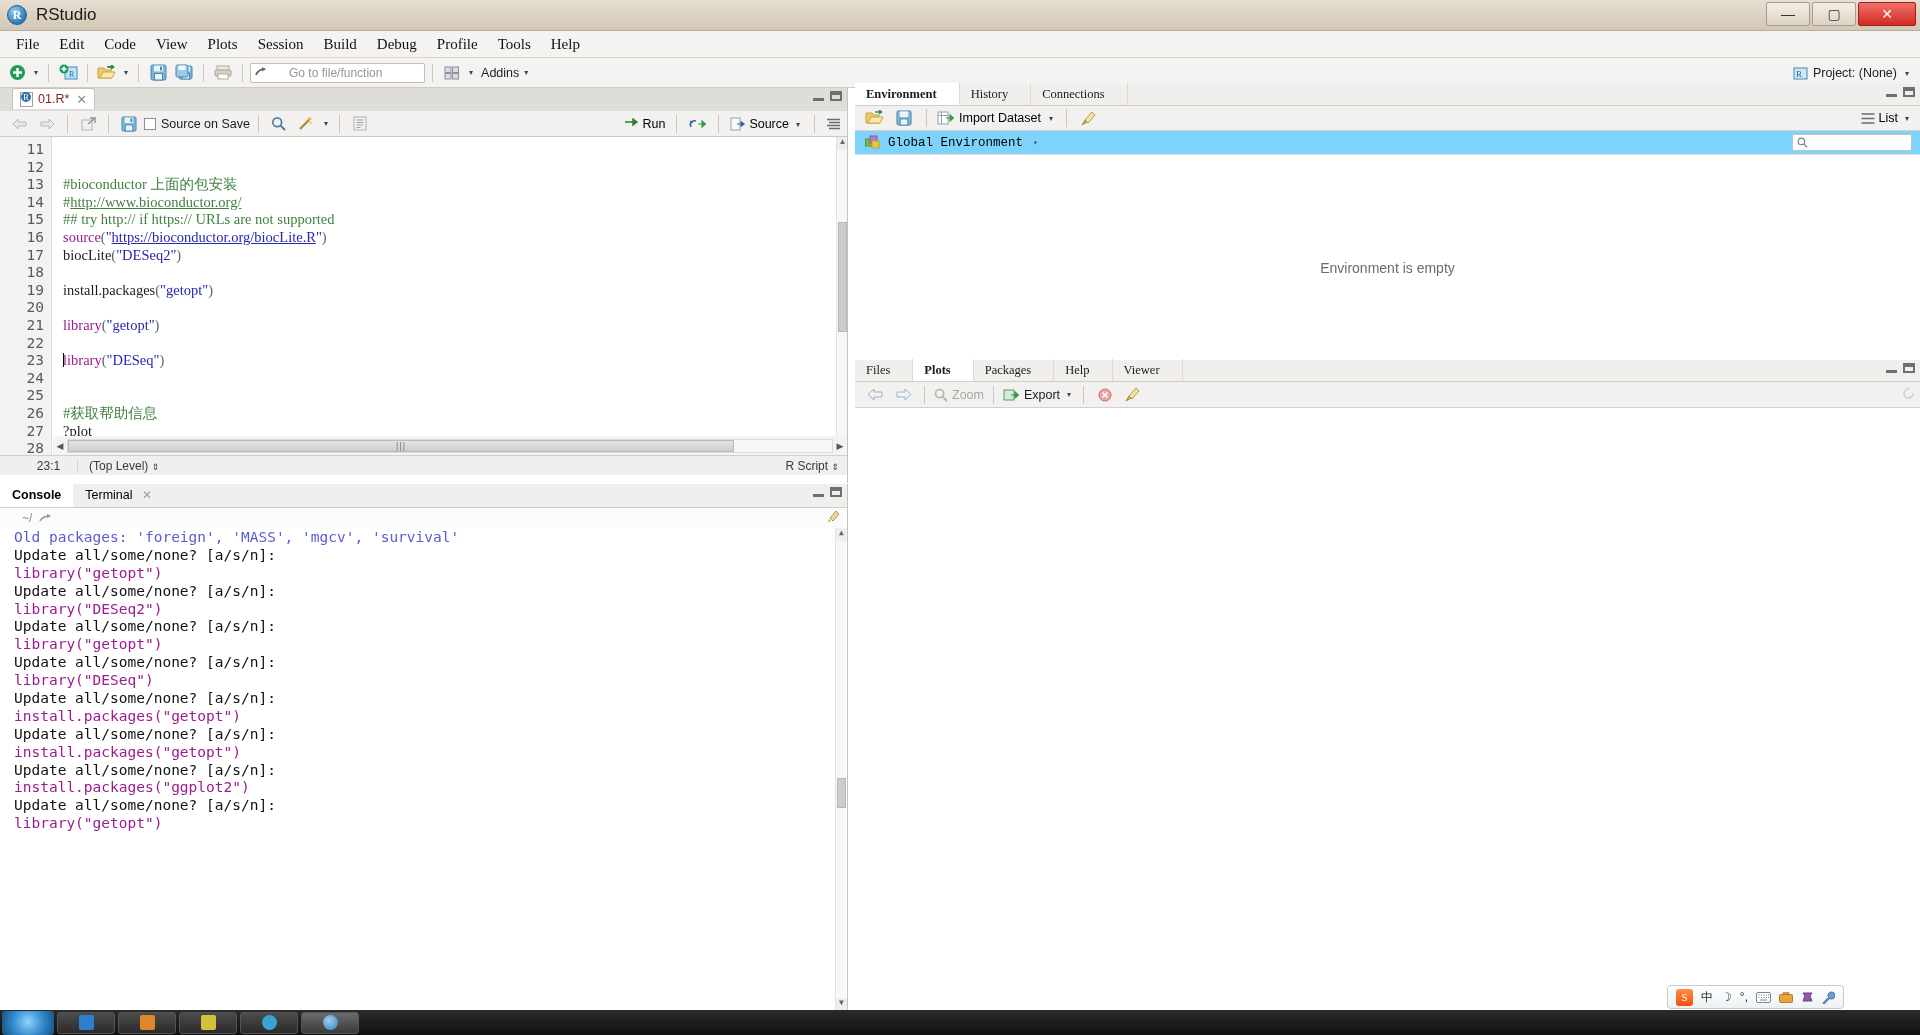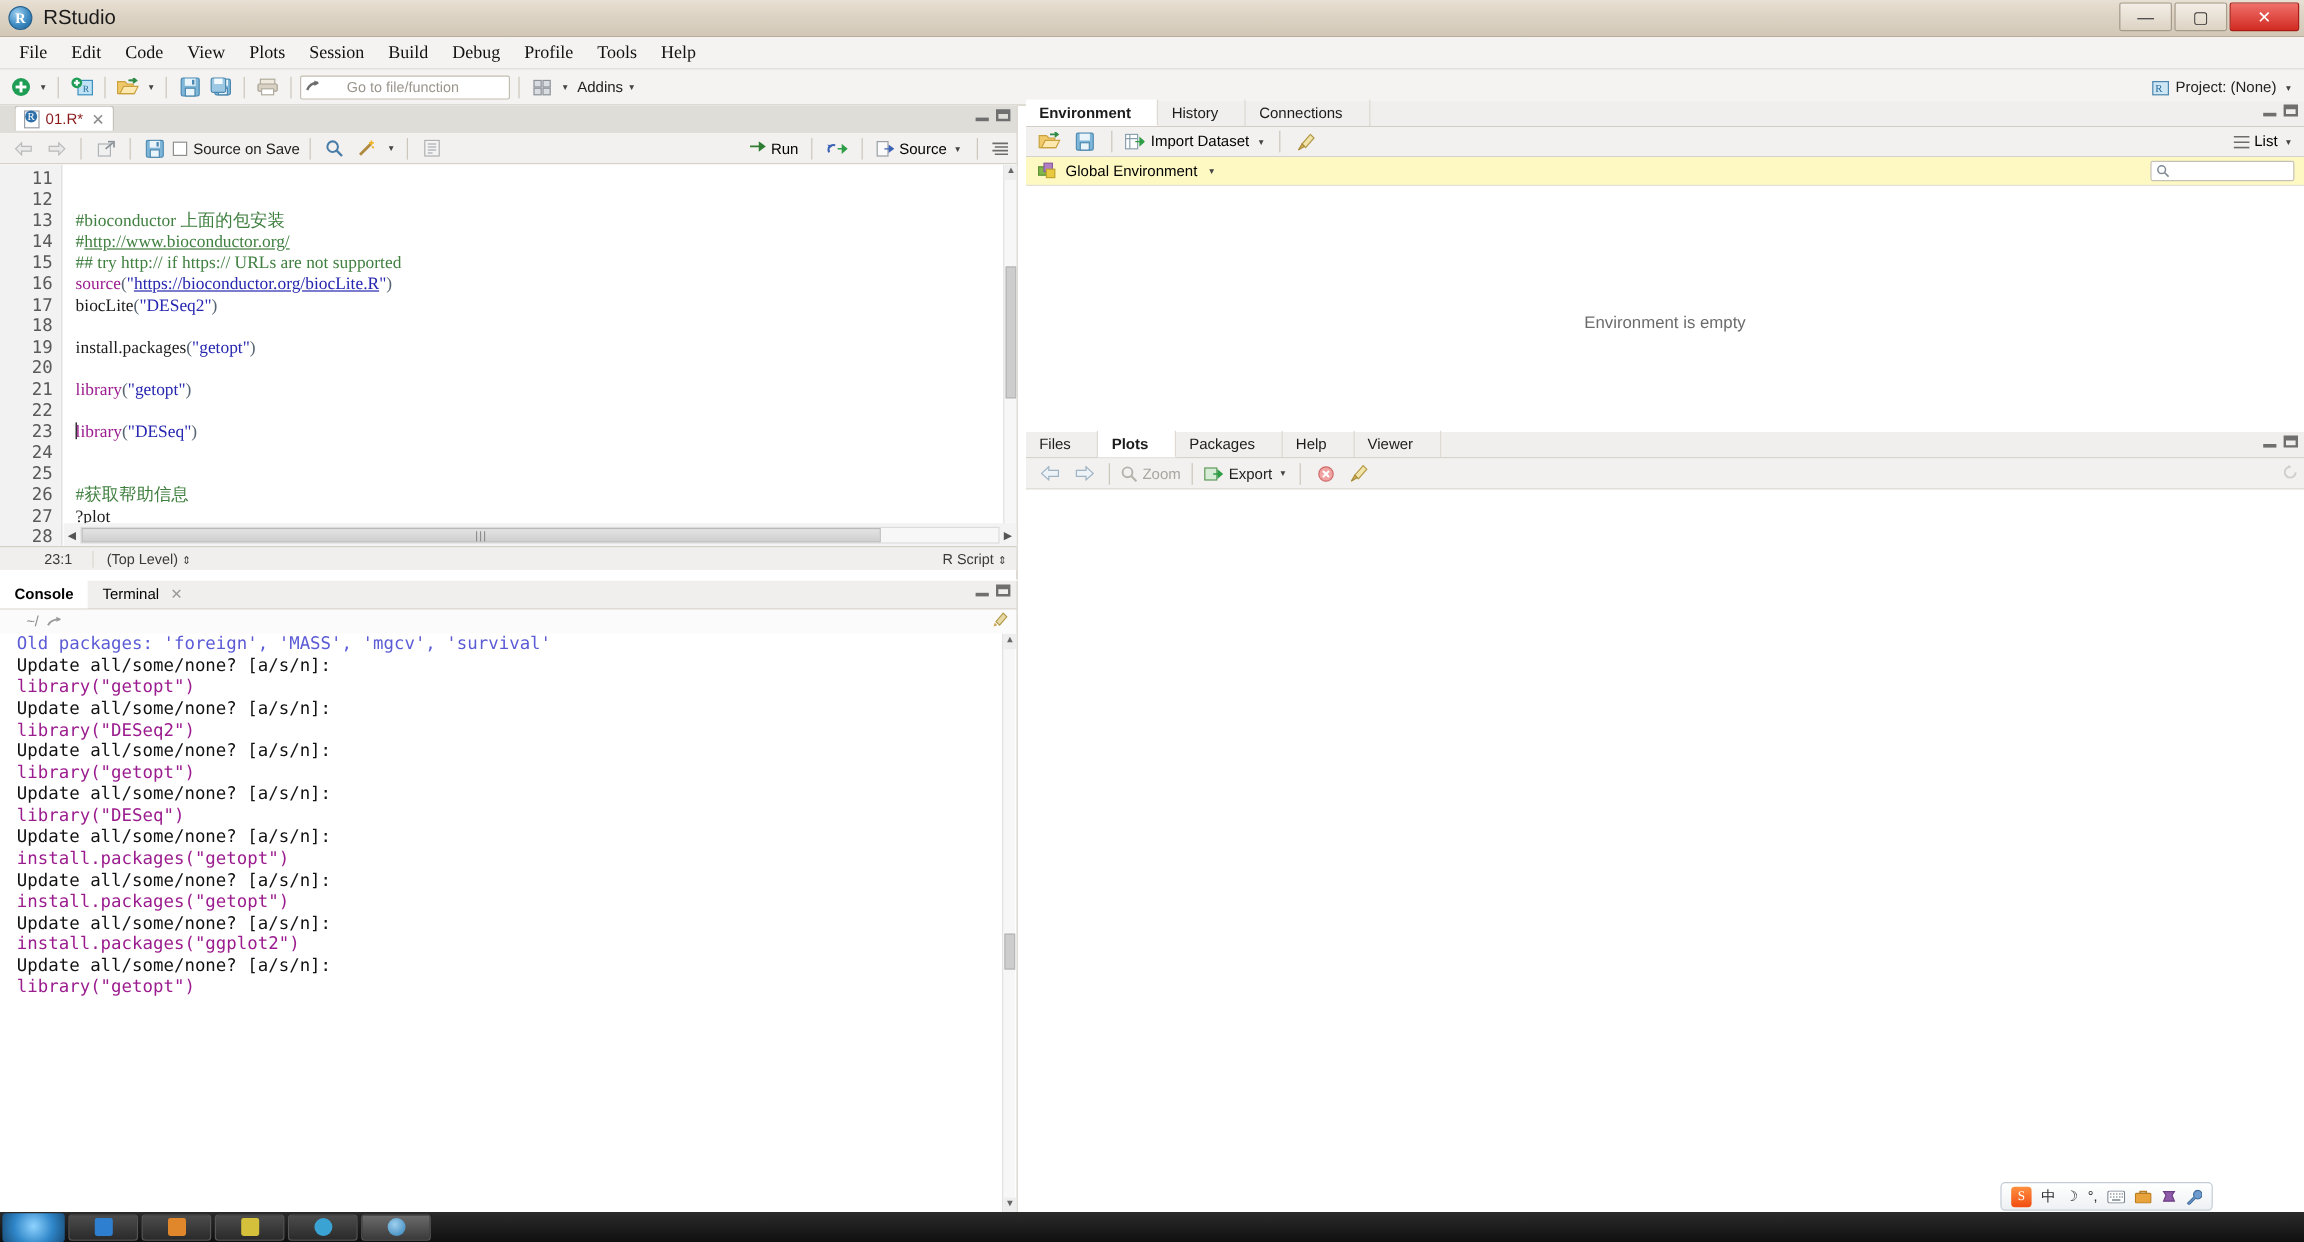--- a/index.html
+++ b/index.html
@@ -79,7 +79,7 @@
   }
   .ptab {
     padding:3px 22px 3px 11px; font-size:12.5px; color:#1c1c1c;
-    border-right:1px solid #dedad2; height:22px; line-height:16px;
+    border-right:1px solid #dedad2; height:22px; line-height:16px;font-family:Liberation Serif, serif;
   }
   .ptab.active { background:#fff; font-weight:bold; border-bottom:1px solid #fff; }
   .pane-minmax { position:absolute; right:5px; top:3px; display:flex; gap:6px; align-items:center; }

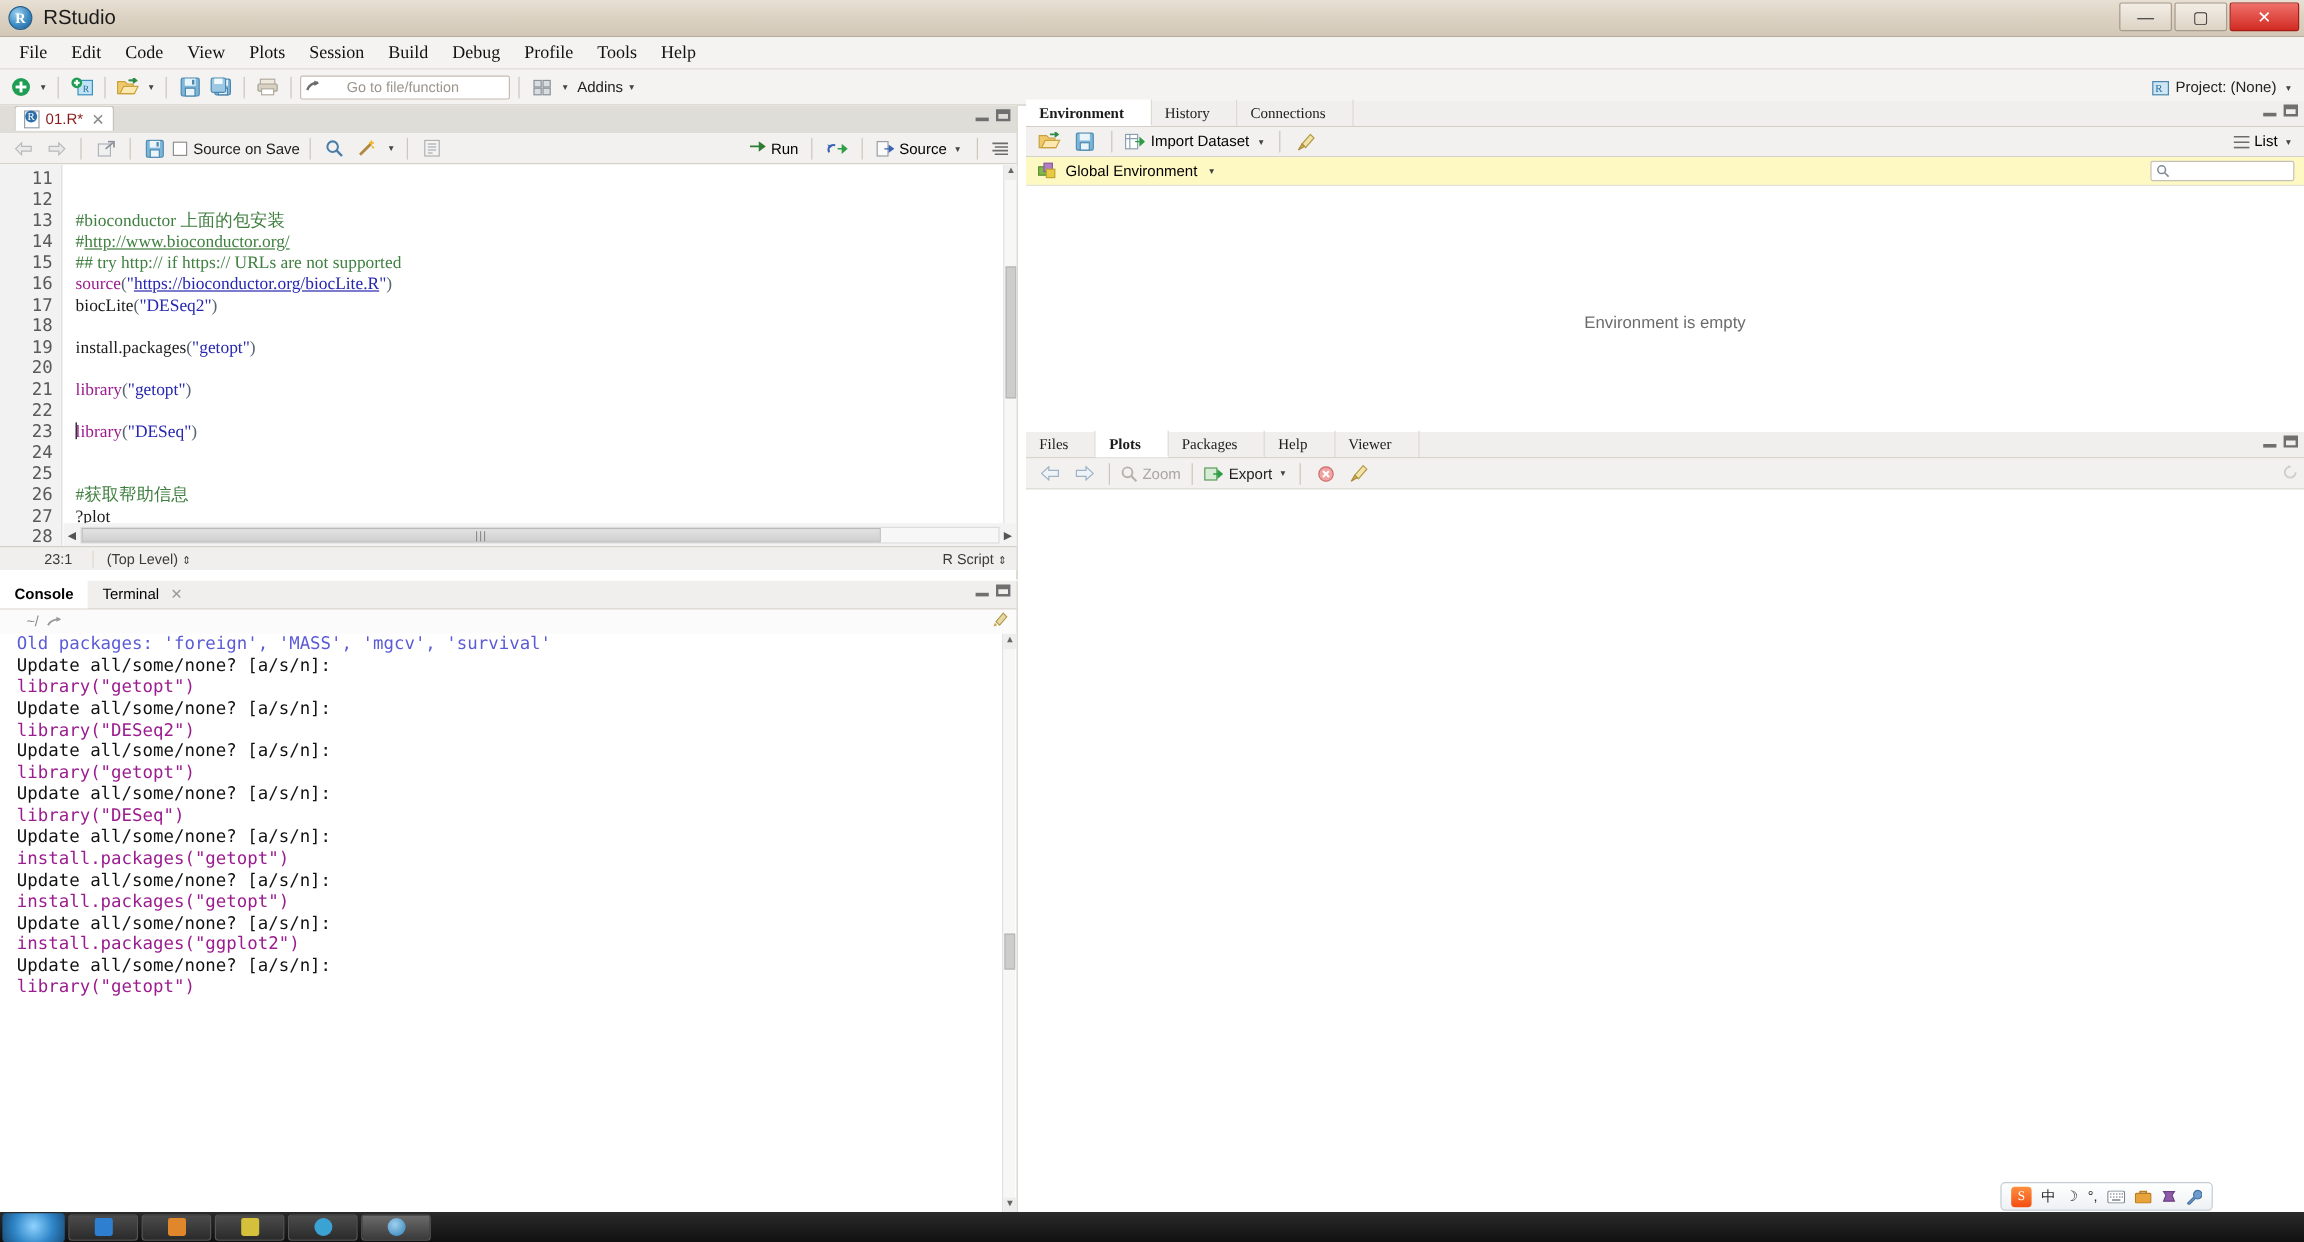--- a/index.html
+++ b/index.html
@@ -197,9 +197,9 @@
   .env-import { display:flex; align-items:center; gap:5px; font-size:12.5px; }
   .env-right { position:absolute; right:8px; display:flex; align-items:center; gap:4px; font-size:12.5px; }
   .env-globalrow {
-    height:24px; background:#fef9c3; border-bottom:1px solid #e4e1db;
+    height:24px; background:#7dd3fc; border-bottom:1px solid #e4e1db;
     display:flex; align-items:center; padding-left:10px; gap:7px;
-    font-size:12.5px; position:relative;
+    font-size:12.5px; position:relative;font-family:Liberation Mono, monospace;
   }
   .env-search {
     position:absolute; right:8px; width:120px; height:17px;

